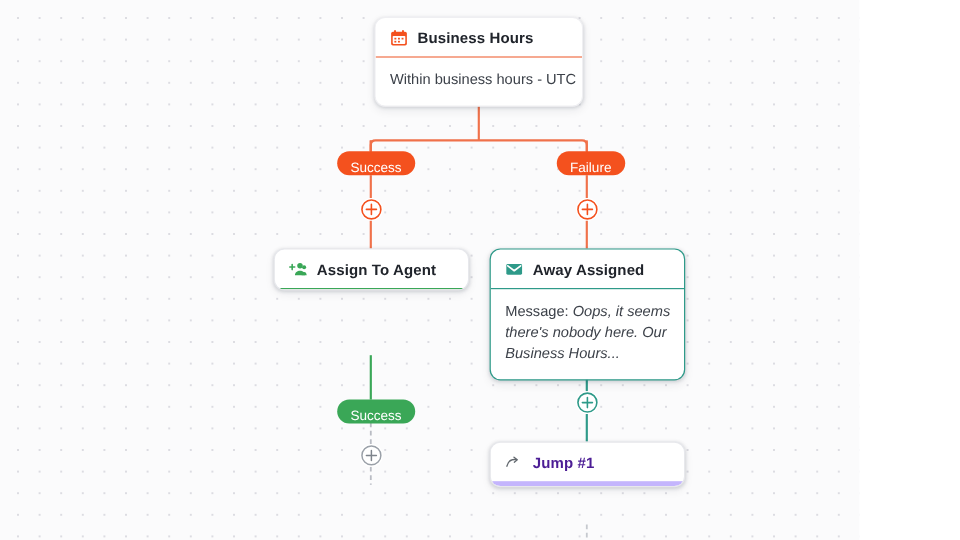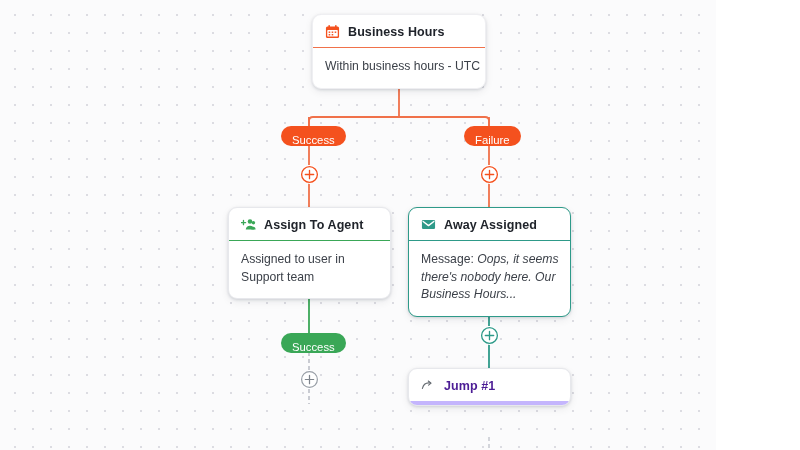--- a/index.html
+++ b/index.html
@@ -170,7 +170,6 @@
       </span>
       <span>Assign To Agent</span>
     </div>
-    <div class="card-body">Assigned to user in Support team</div>
   </div>
 
   <div class="card card-away" style="left:408px; top:207px; width:163px;">

